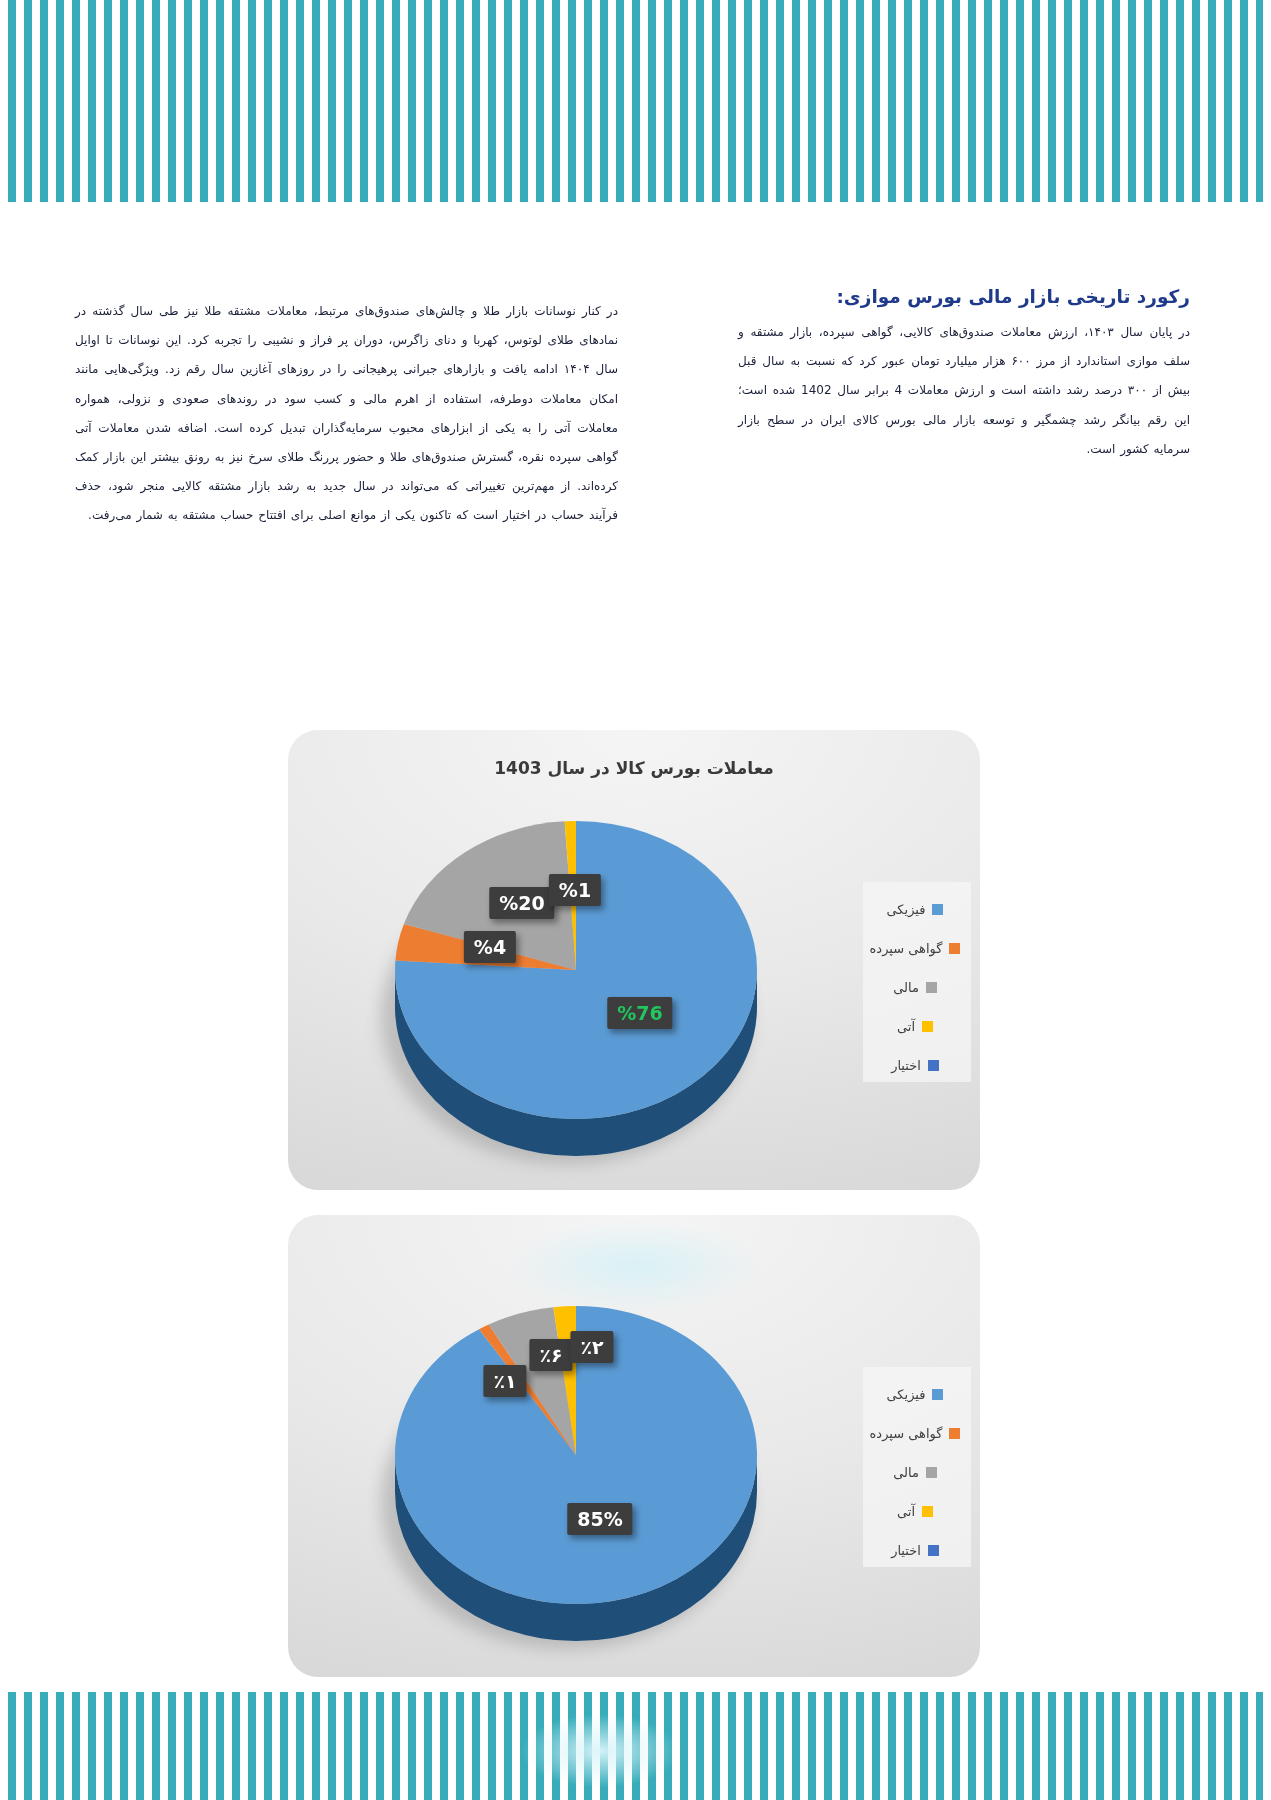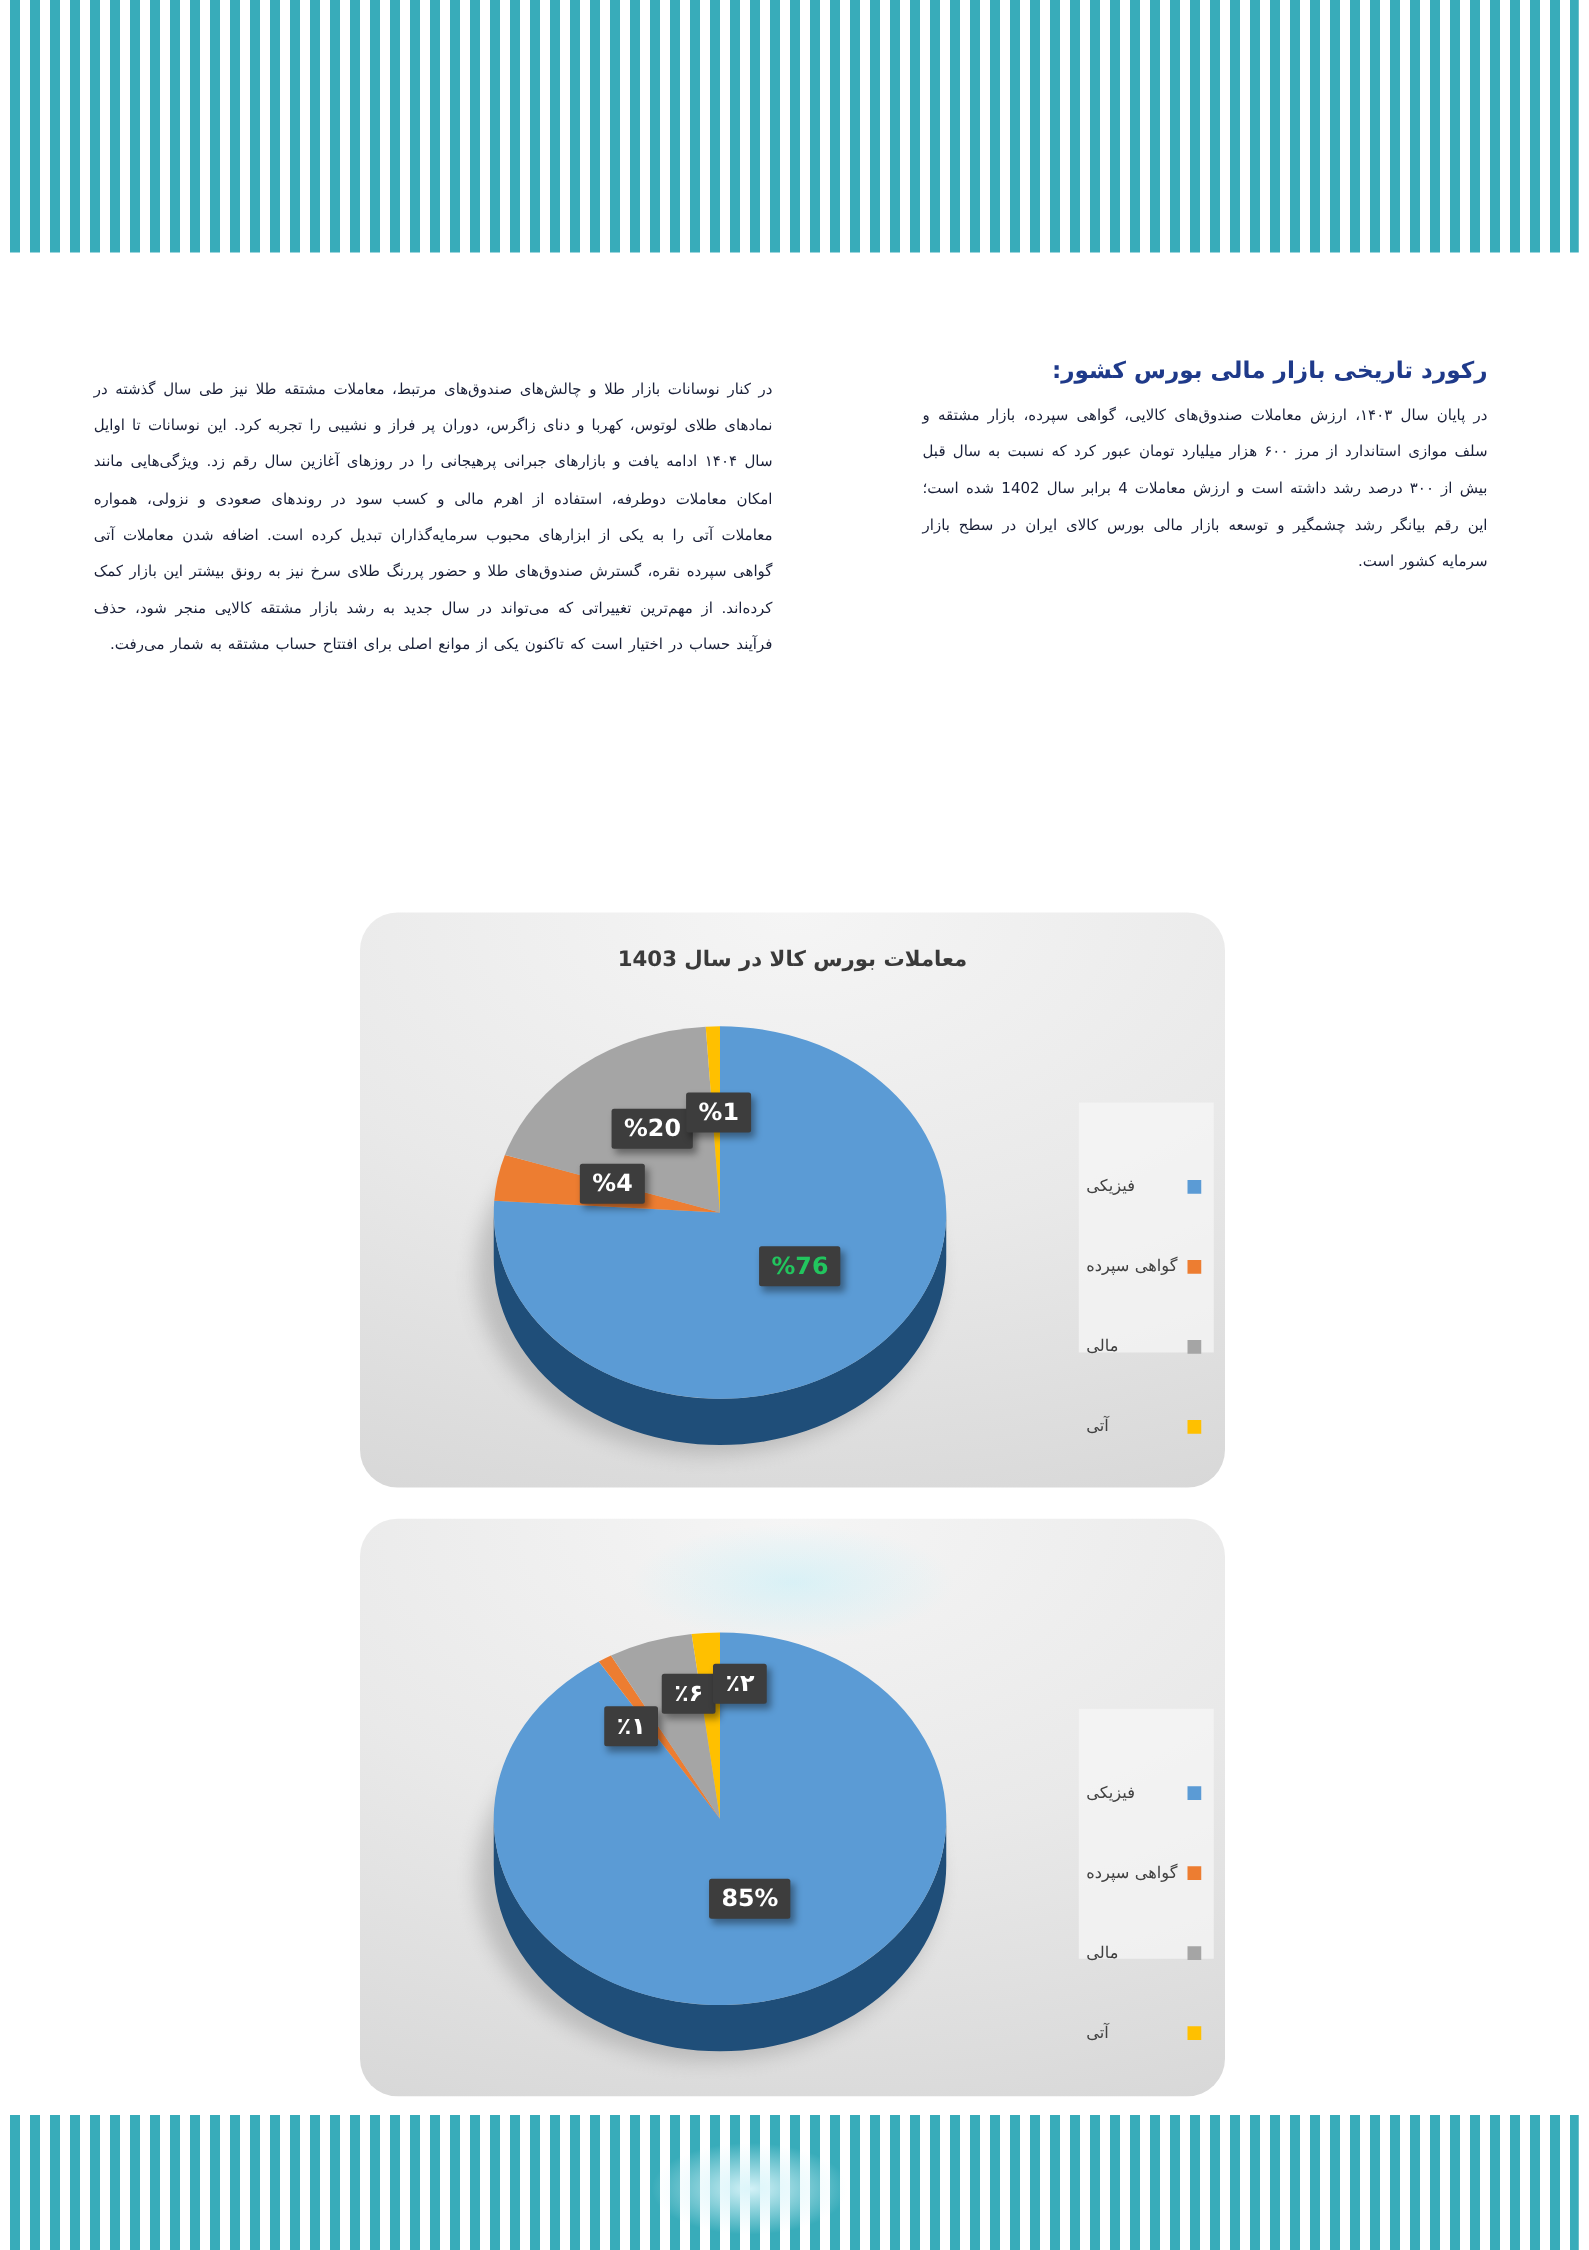--- a/index.html
+++ b/index.html
@@ -75,7 +75,7 @@
 <div class="stripes top"></div>
 
 <div class="col col-right">
-  <h2 style="color: rgb(31, 58, 138);">رکورد تاریخی بازار مالی بورس کشور:</h2>
+  <h2 style="color: rgb(31, 58, 138);">رکورد تاریخی بازار مالی بورس موازی:</h2>
   <p style="color: rgb(26, 32, 56);">در پایان سال ۱۴۰۳، ارزش معاملات صندوق‌های کالایی، گواهی سپرده، بازار مشتقه و سلف موازی استاندارد از مرز ۶۰۰ هزار میلیارد تومان عبور کرد که نسبت به سال قبل بیش از ۳۰۰ درصد رشد داشته است و ارزش معاملات 4 برابر سال 1402 شده است؛ این رقم بیانگر رشد چشمگیر و توسعه بازار مالی بورس کالای ایران در سطح بازار سرمایه کشور است.</p>
 </div>
 

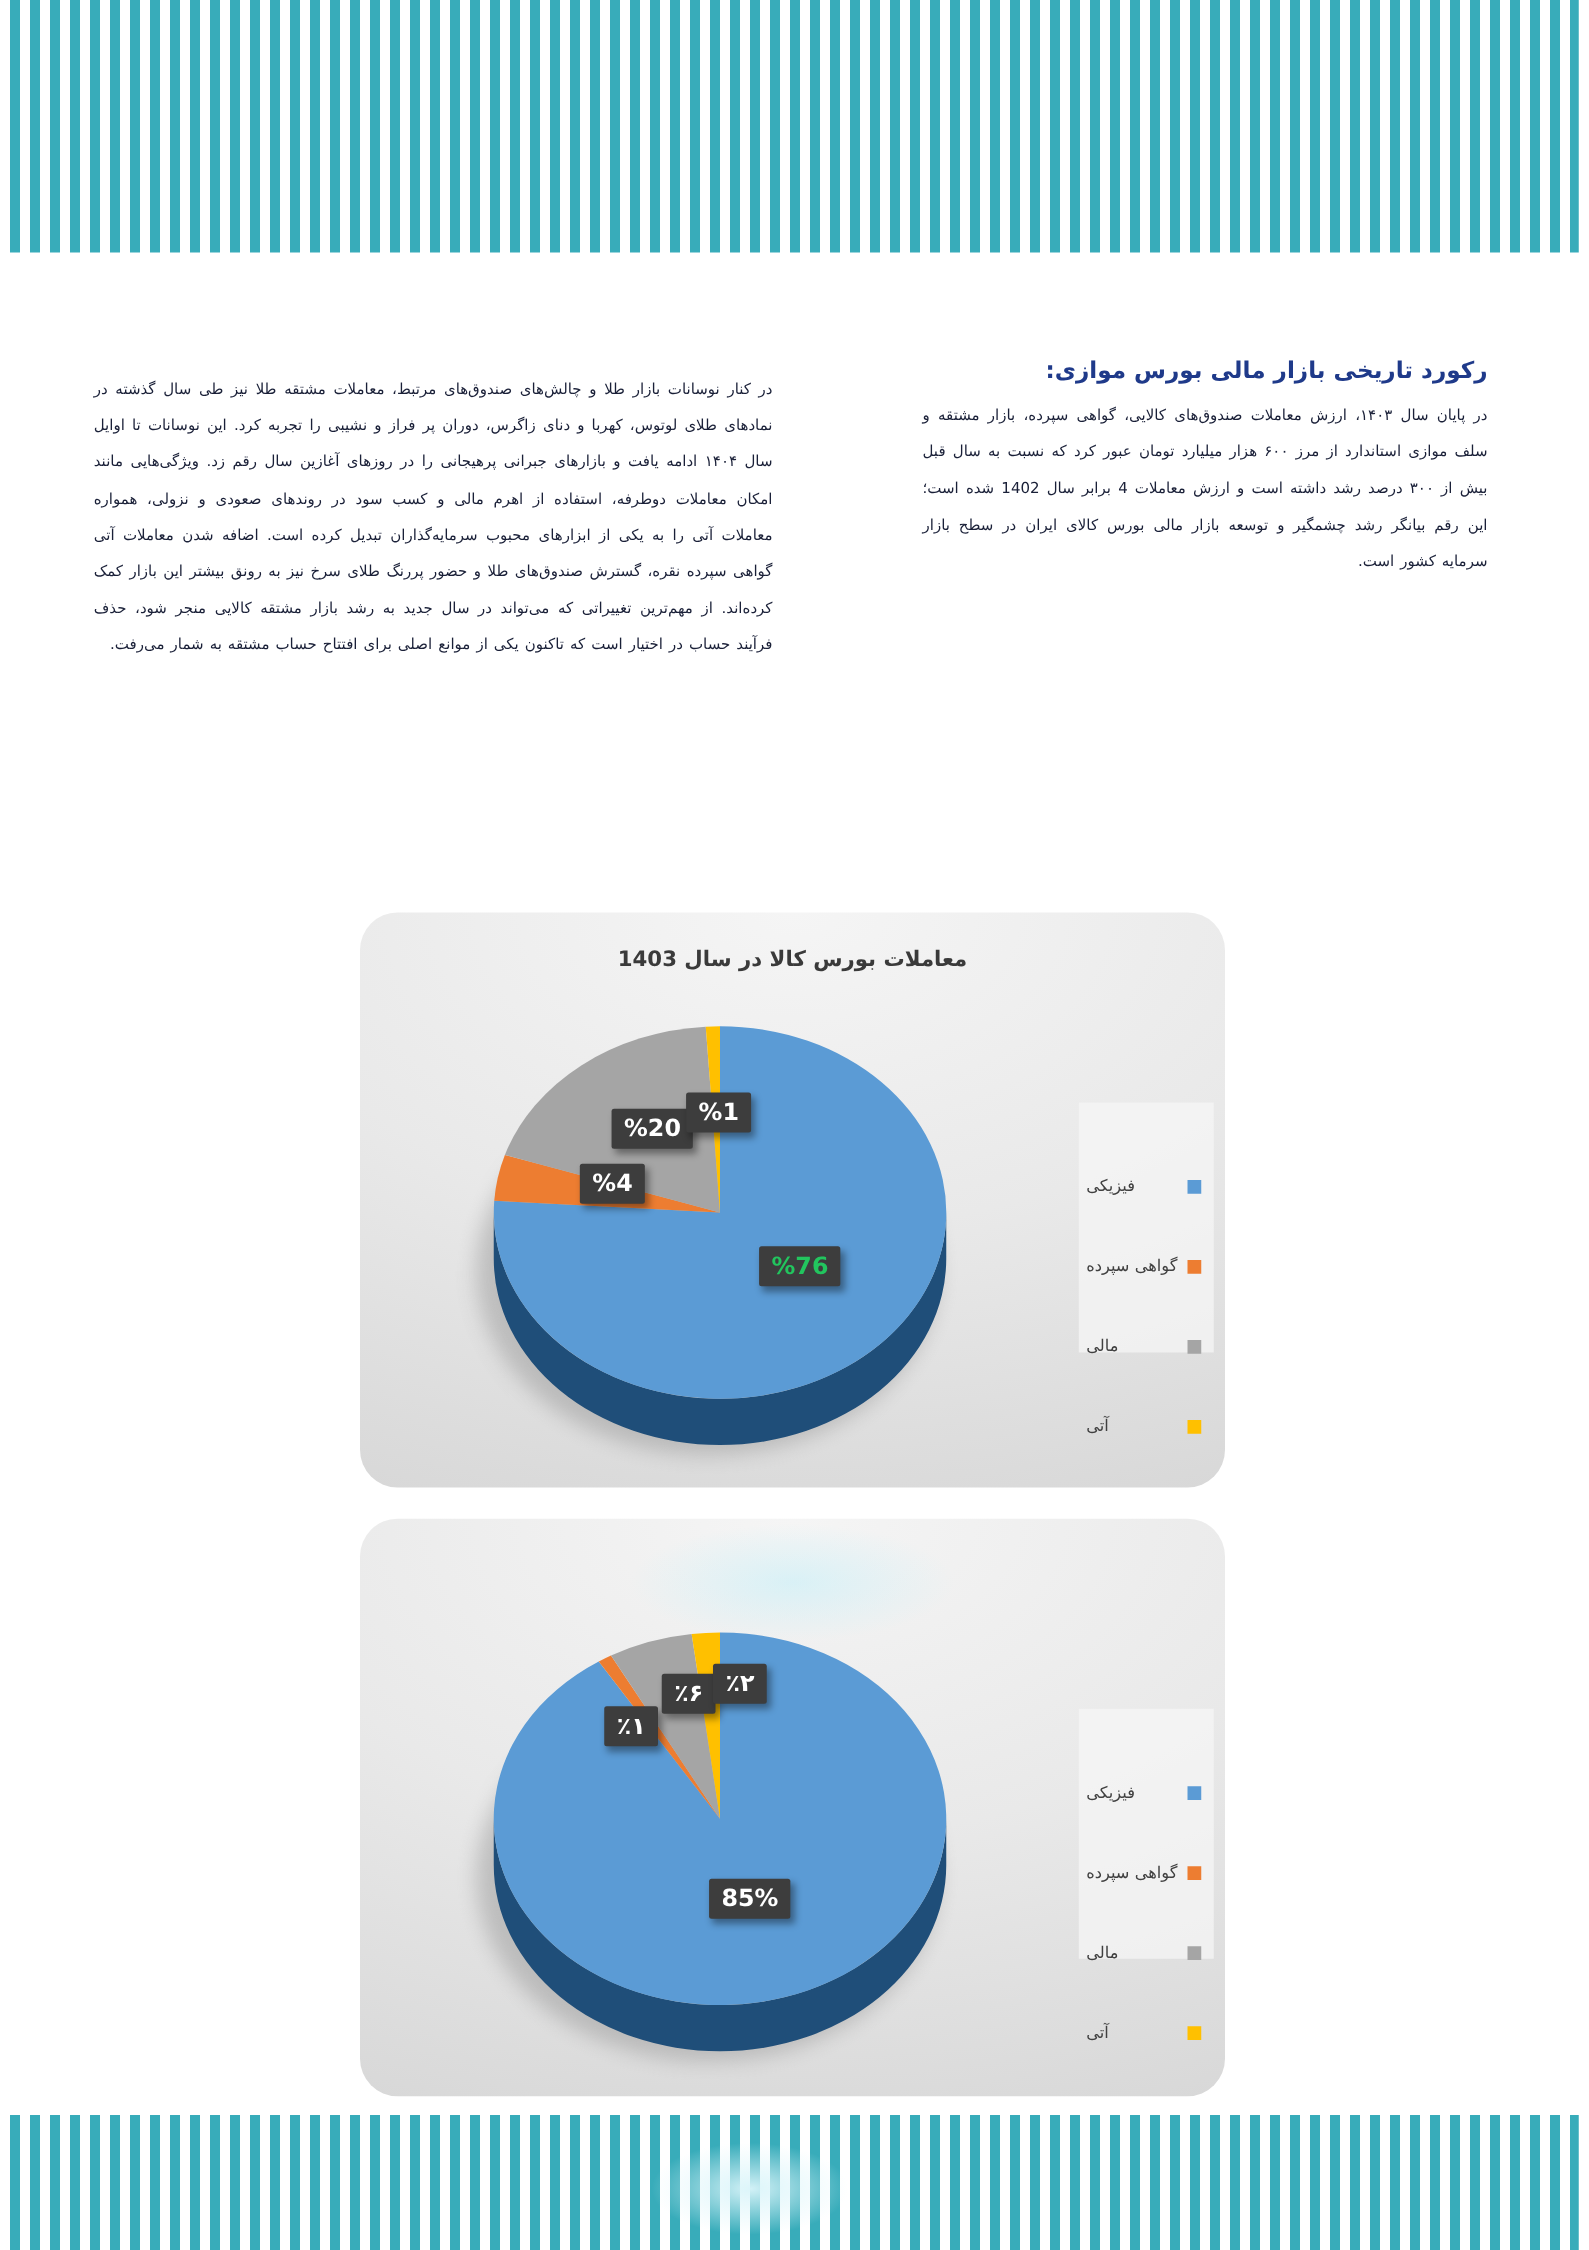--- a/index.html
+++ b/index.html
@@ -63,8 +63,8 @@
     list-style:none;margin:0;
   }
   .legend-item{
-    display:flex;align-items:center;justify-content:space-between;
-    direction:ltr;gap:7px;height:24px;margin-bottom:15px;margin-top:40px;
+    display:flex;align-items:center;justify-content:center;
+    direction:ltr;gap:7px;height:24px;margin-bottom:15px;
   }
   .legend-label{font-size:13px;direction:rtl;white-space:nowrap;}
   .legend-swatch{width:11px;height:11px;flex:0 0 11px;display:inline-block;}

